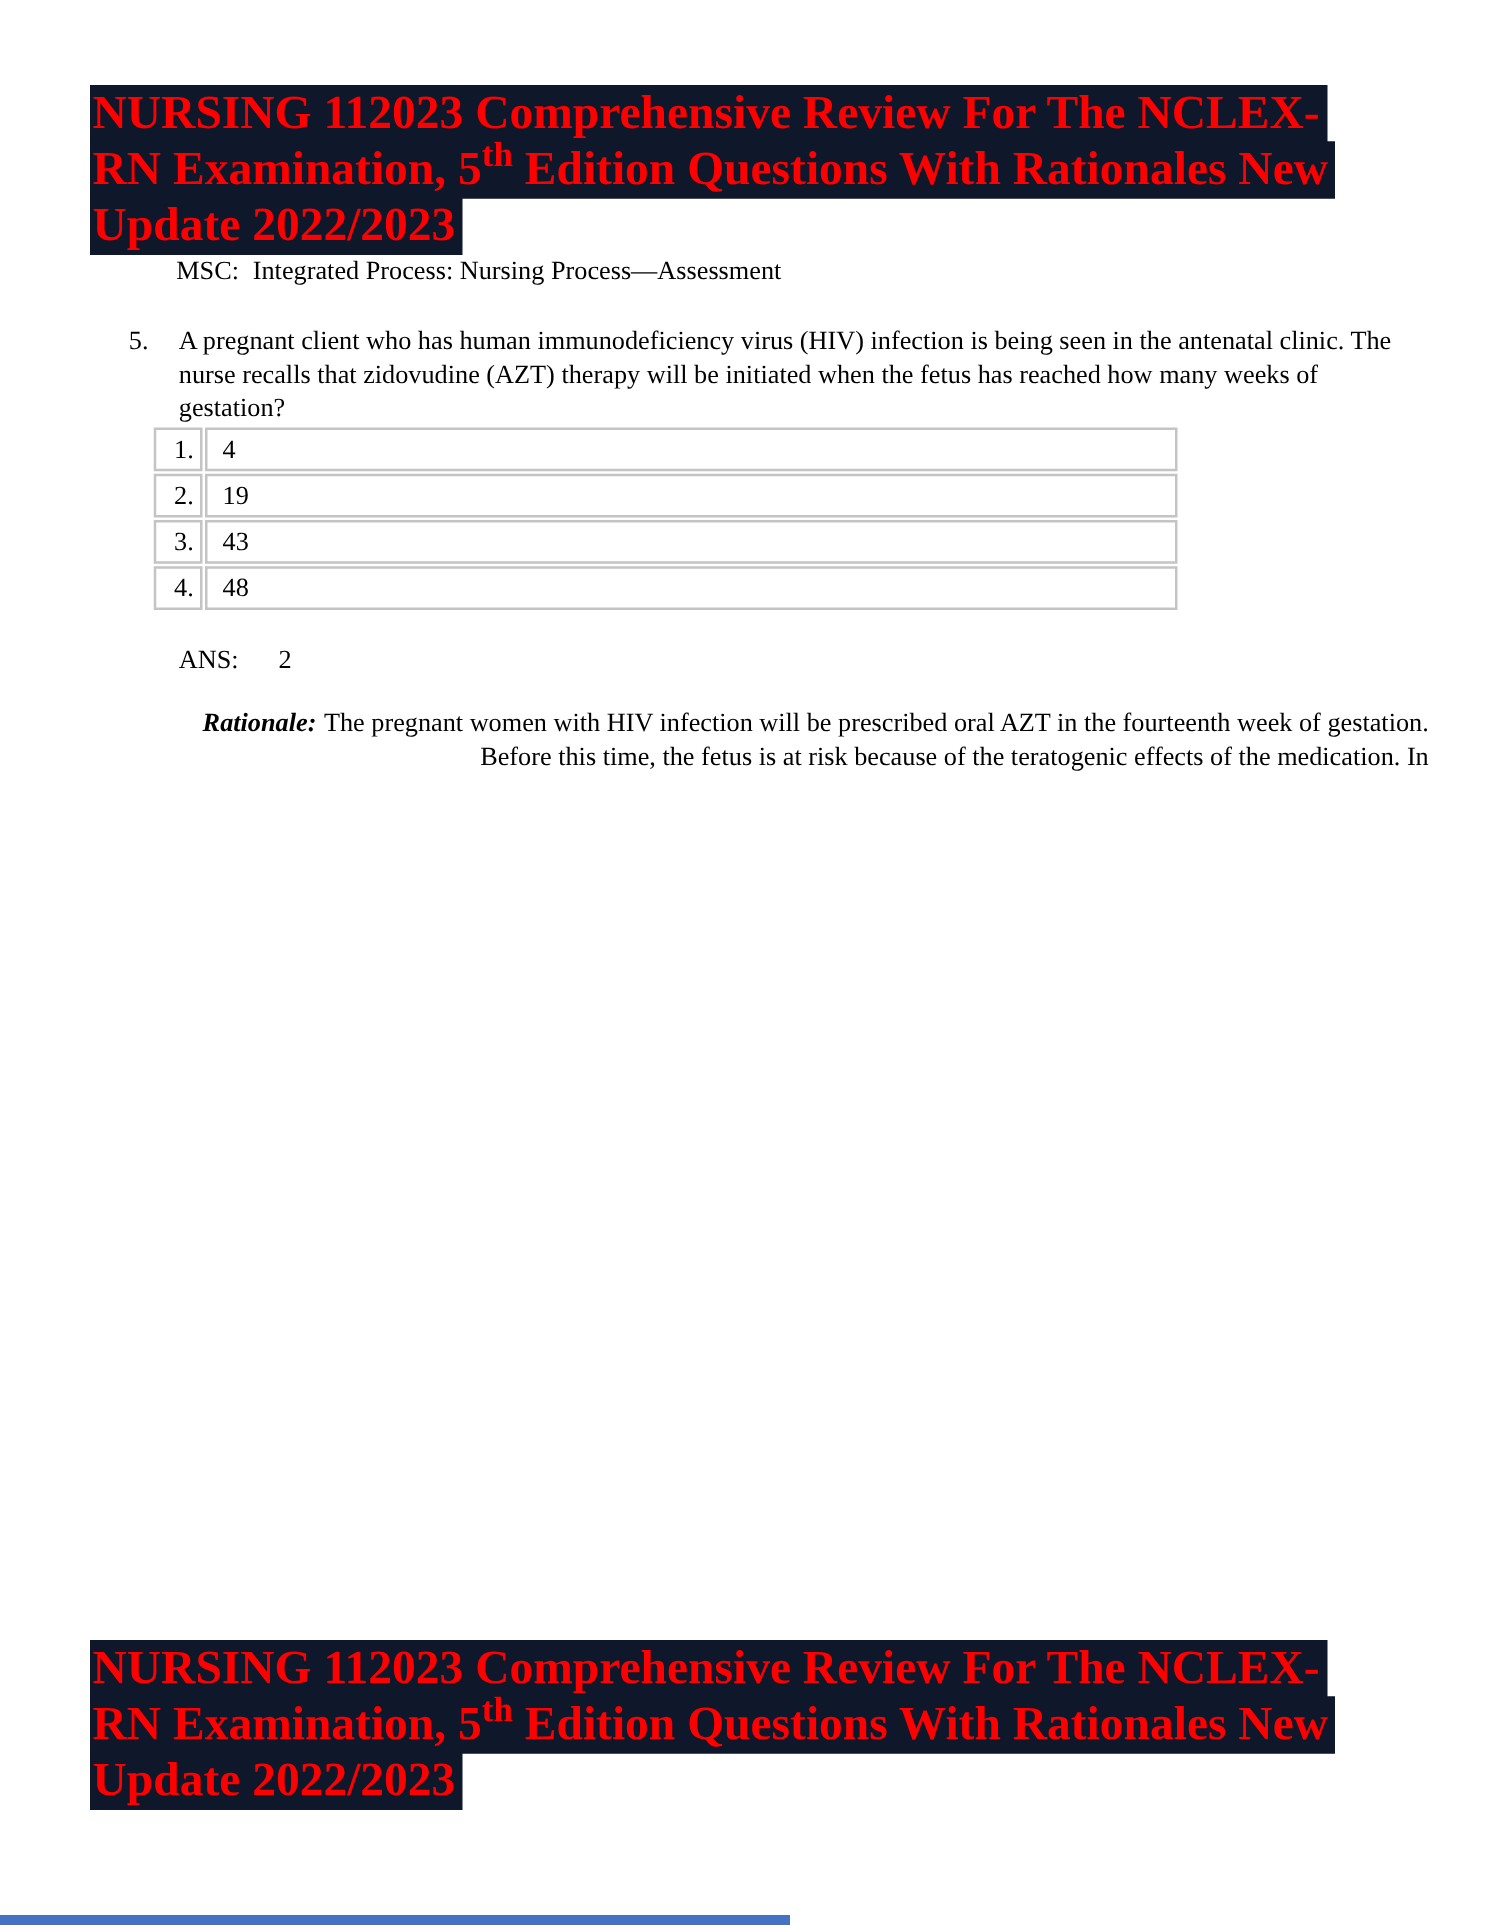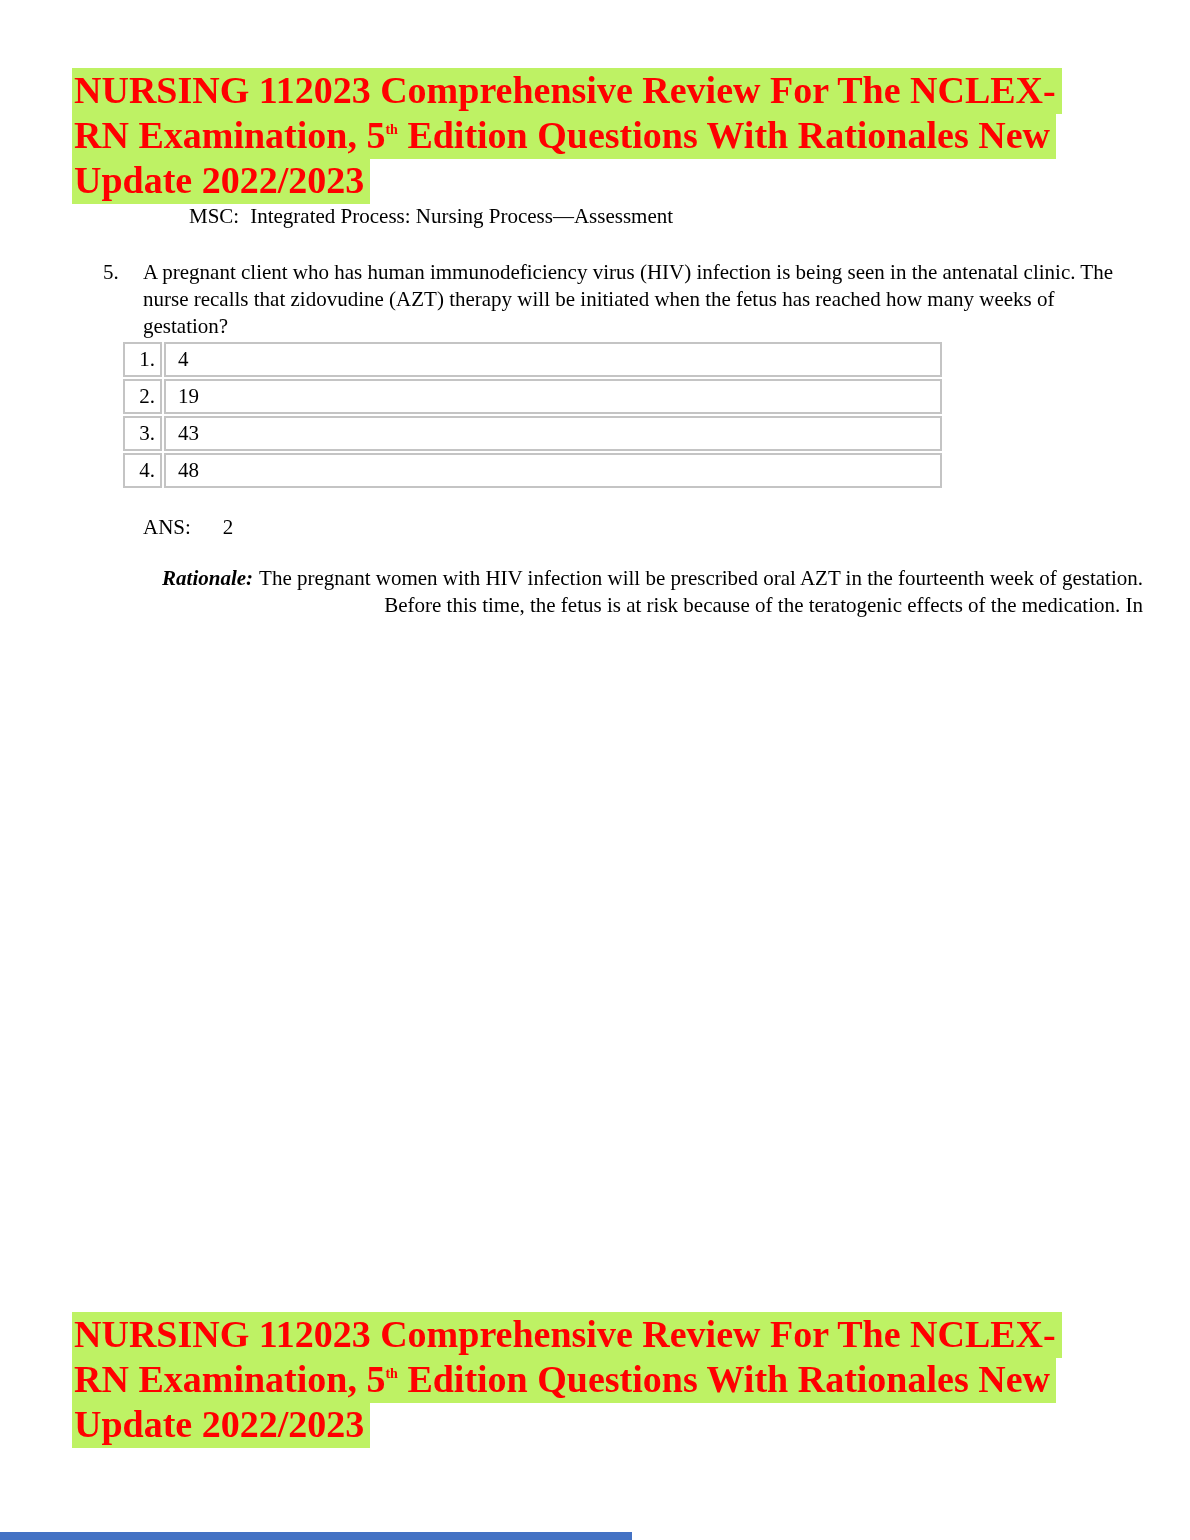--- a/index.html
+++ b/index.html
@@ -31,7 +31,7 @@
   .doc-title.bottom { top: 1312px; }
   .doc-title .line { display: block; }
   .doc-title .hl {
-    background: #bef264;
+    background: #0f172a;
     padding: 1px 6px 3px 2px;
   }
   .doc-title .sup {

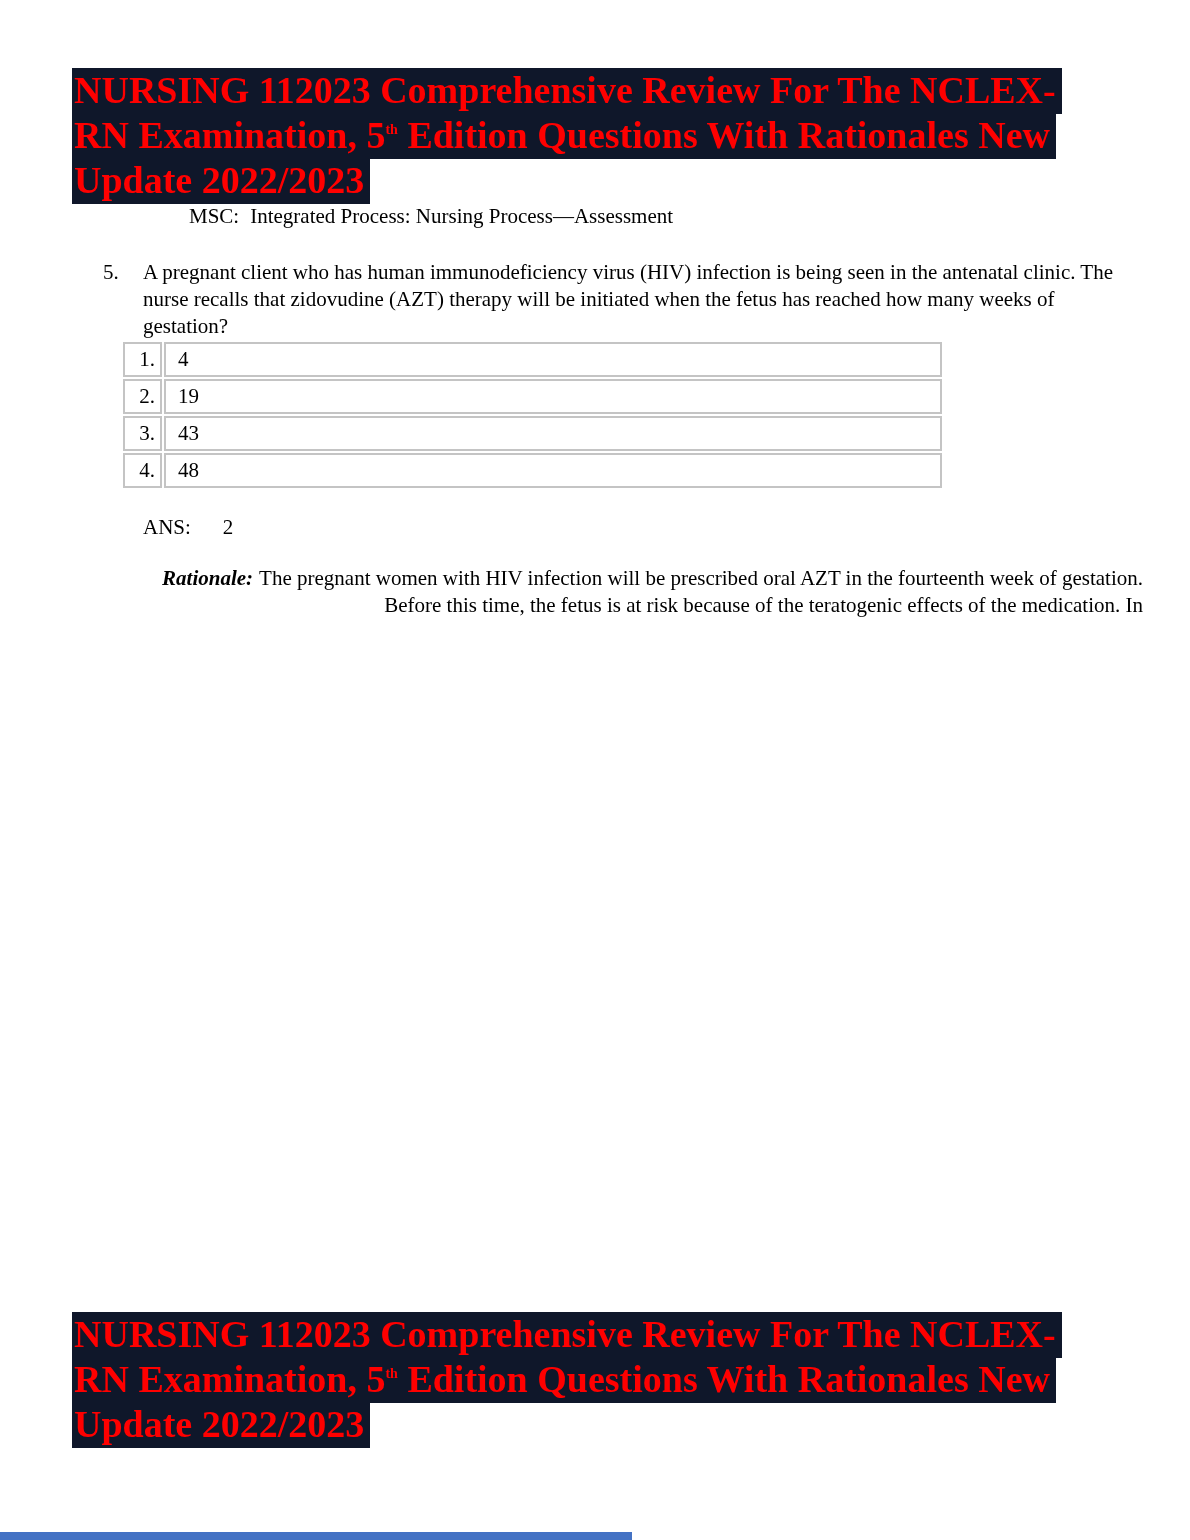--- a/index.html
+++ b/index.html
@@ -36,7 +36,7 @@
   }
   .doc-title .sup {
     vertical-align: super;
-    font-size: 14px;
+    font-size: 28px;
     line-height: 0;
     margin-top: 43px;
   }

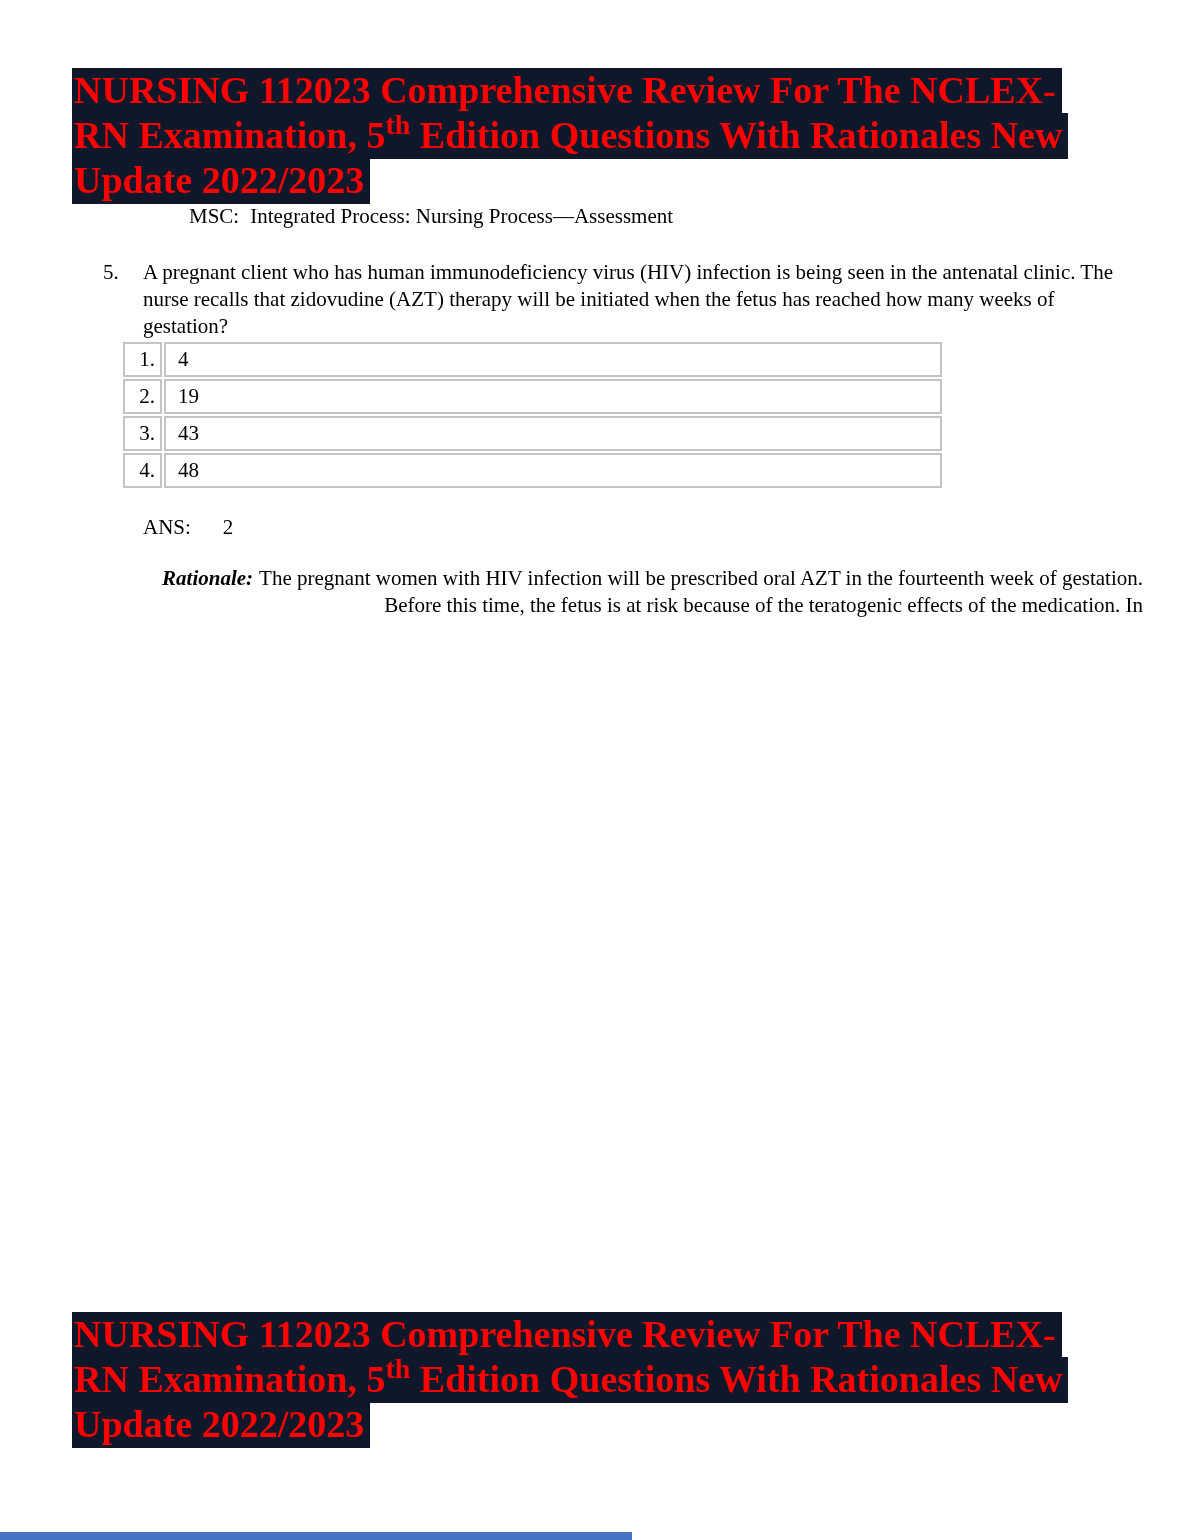--- a/index.html
+++ b/index.html
@@ -50,7 +50,6 @@
     position: absolute;
     left: 141px;
     top: 203px;
-    margin-left: 48px;
   }
   .msc-line .label { margin-right: 11px; }
 

